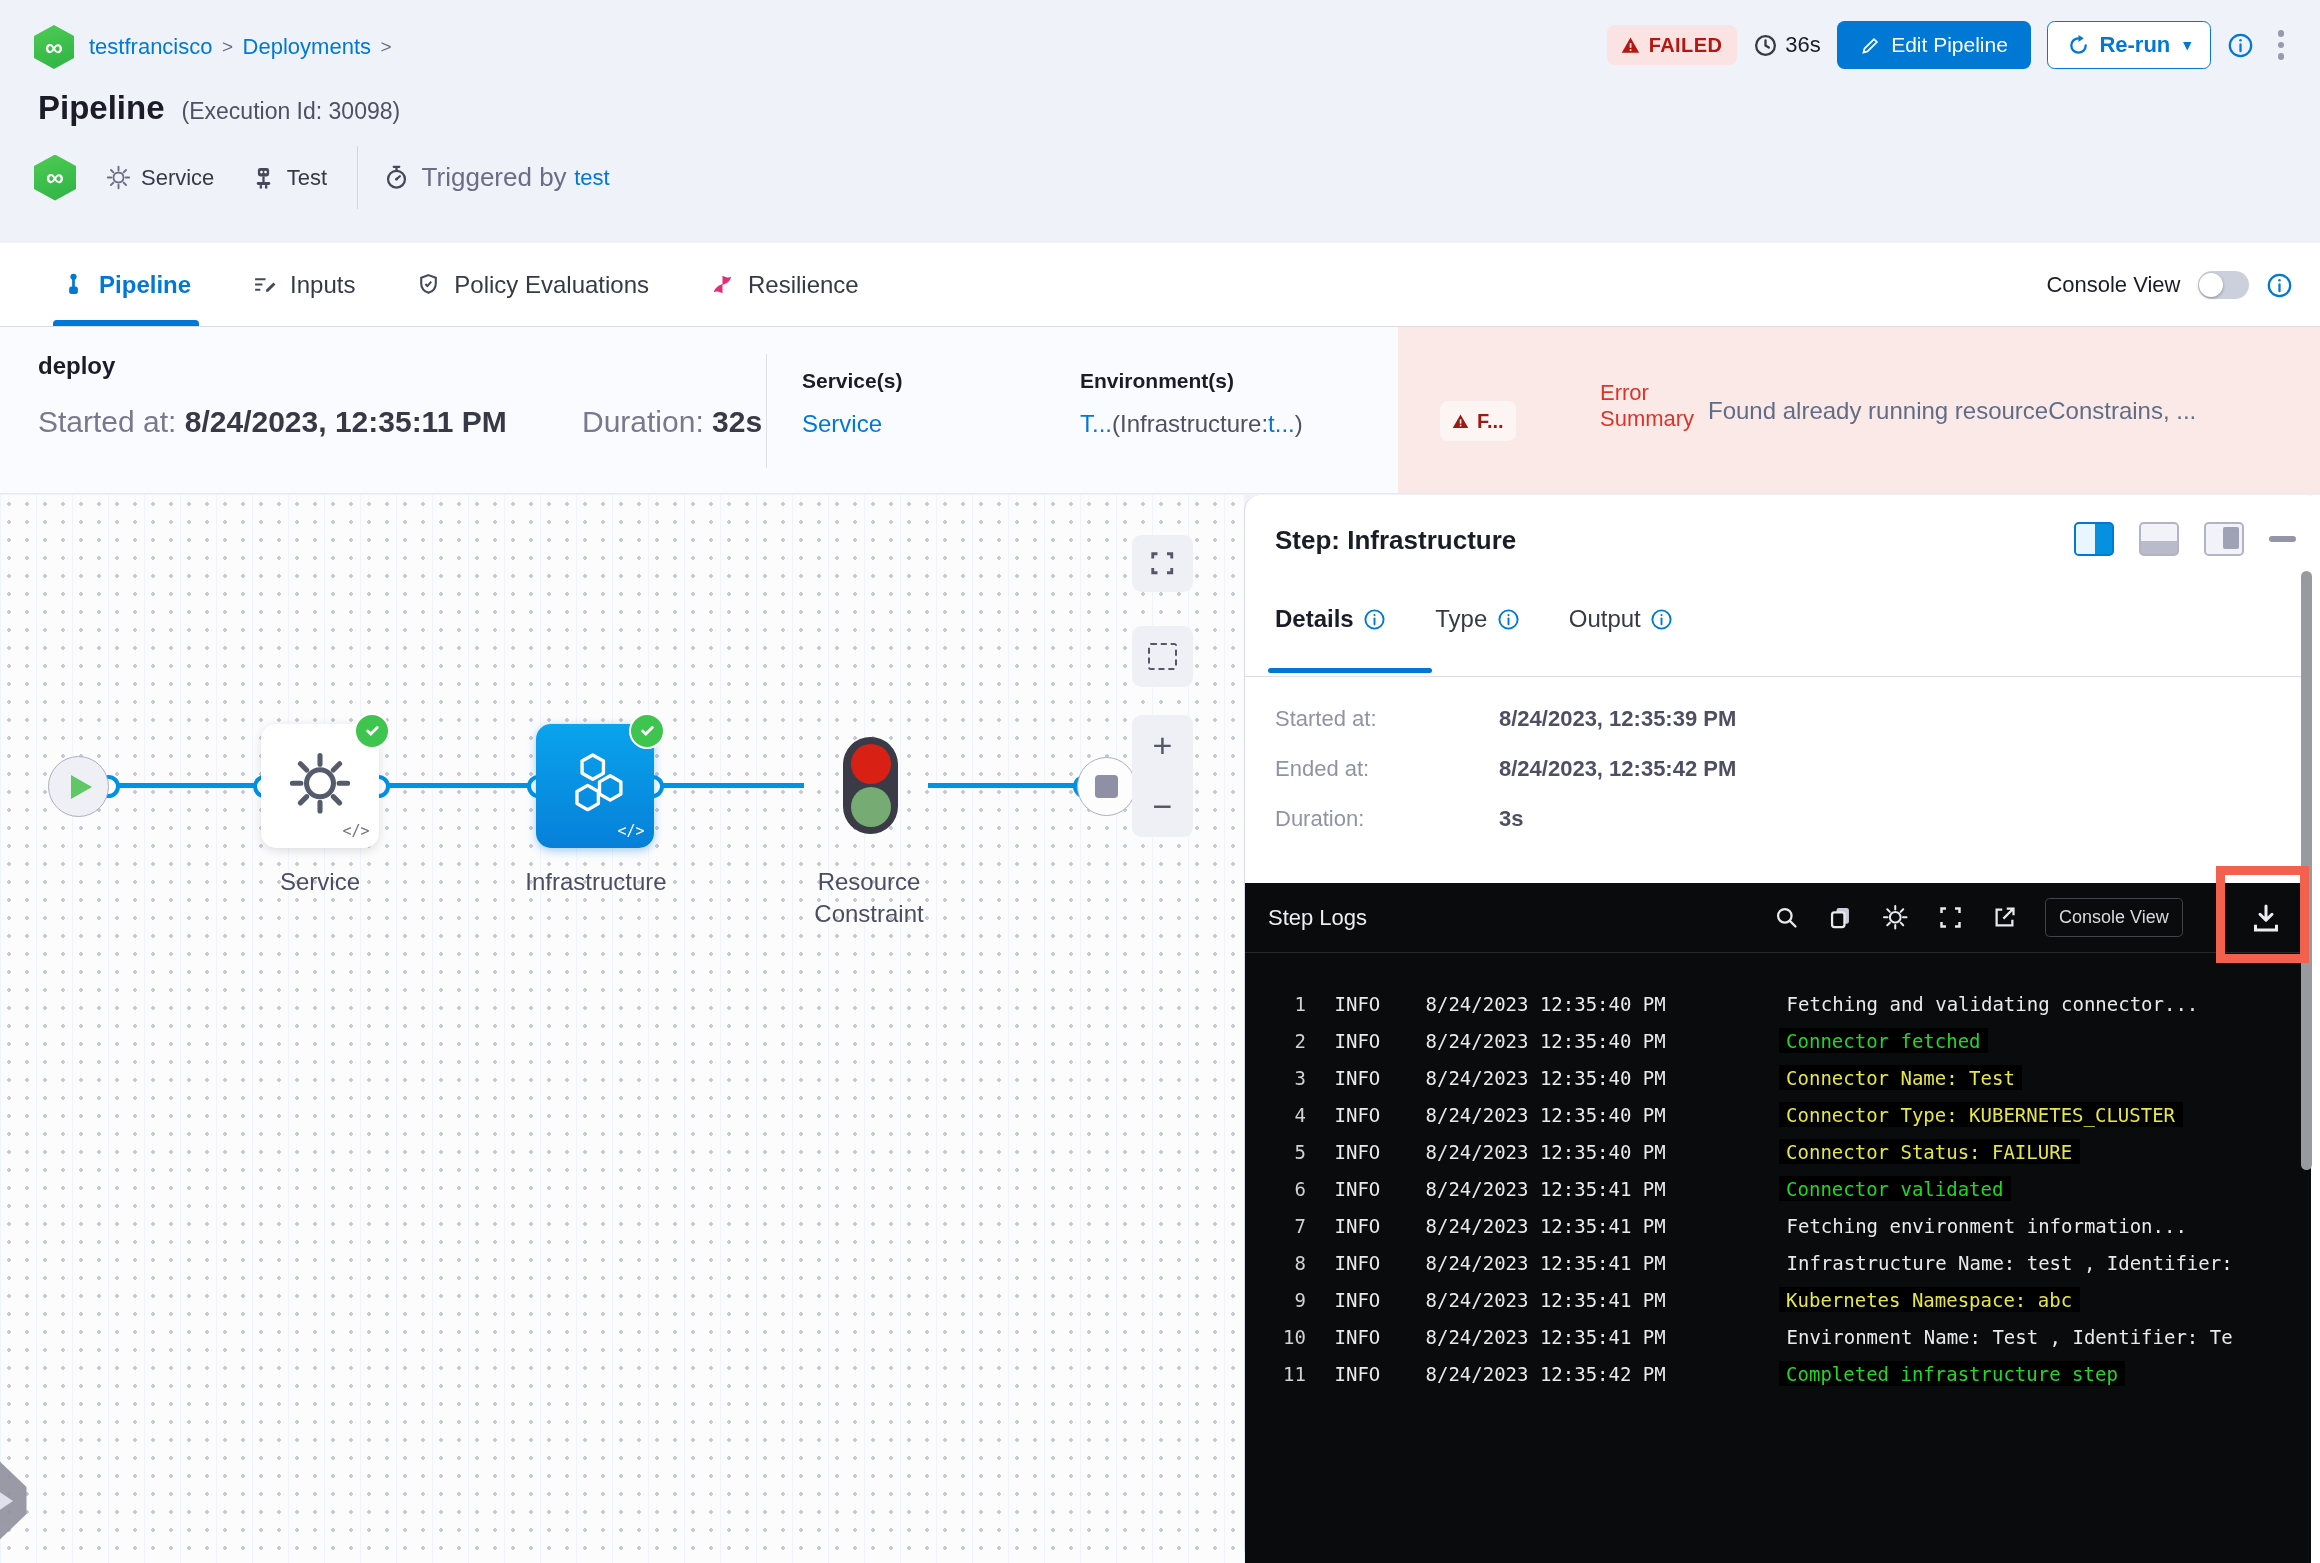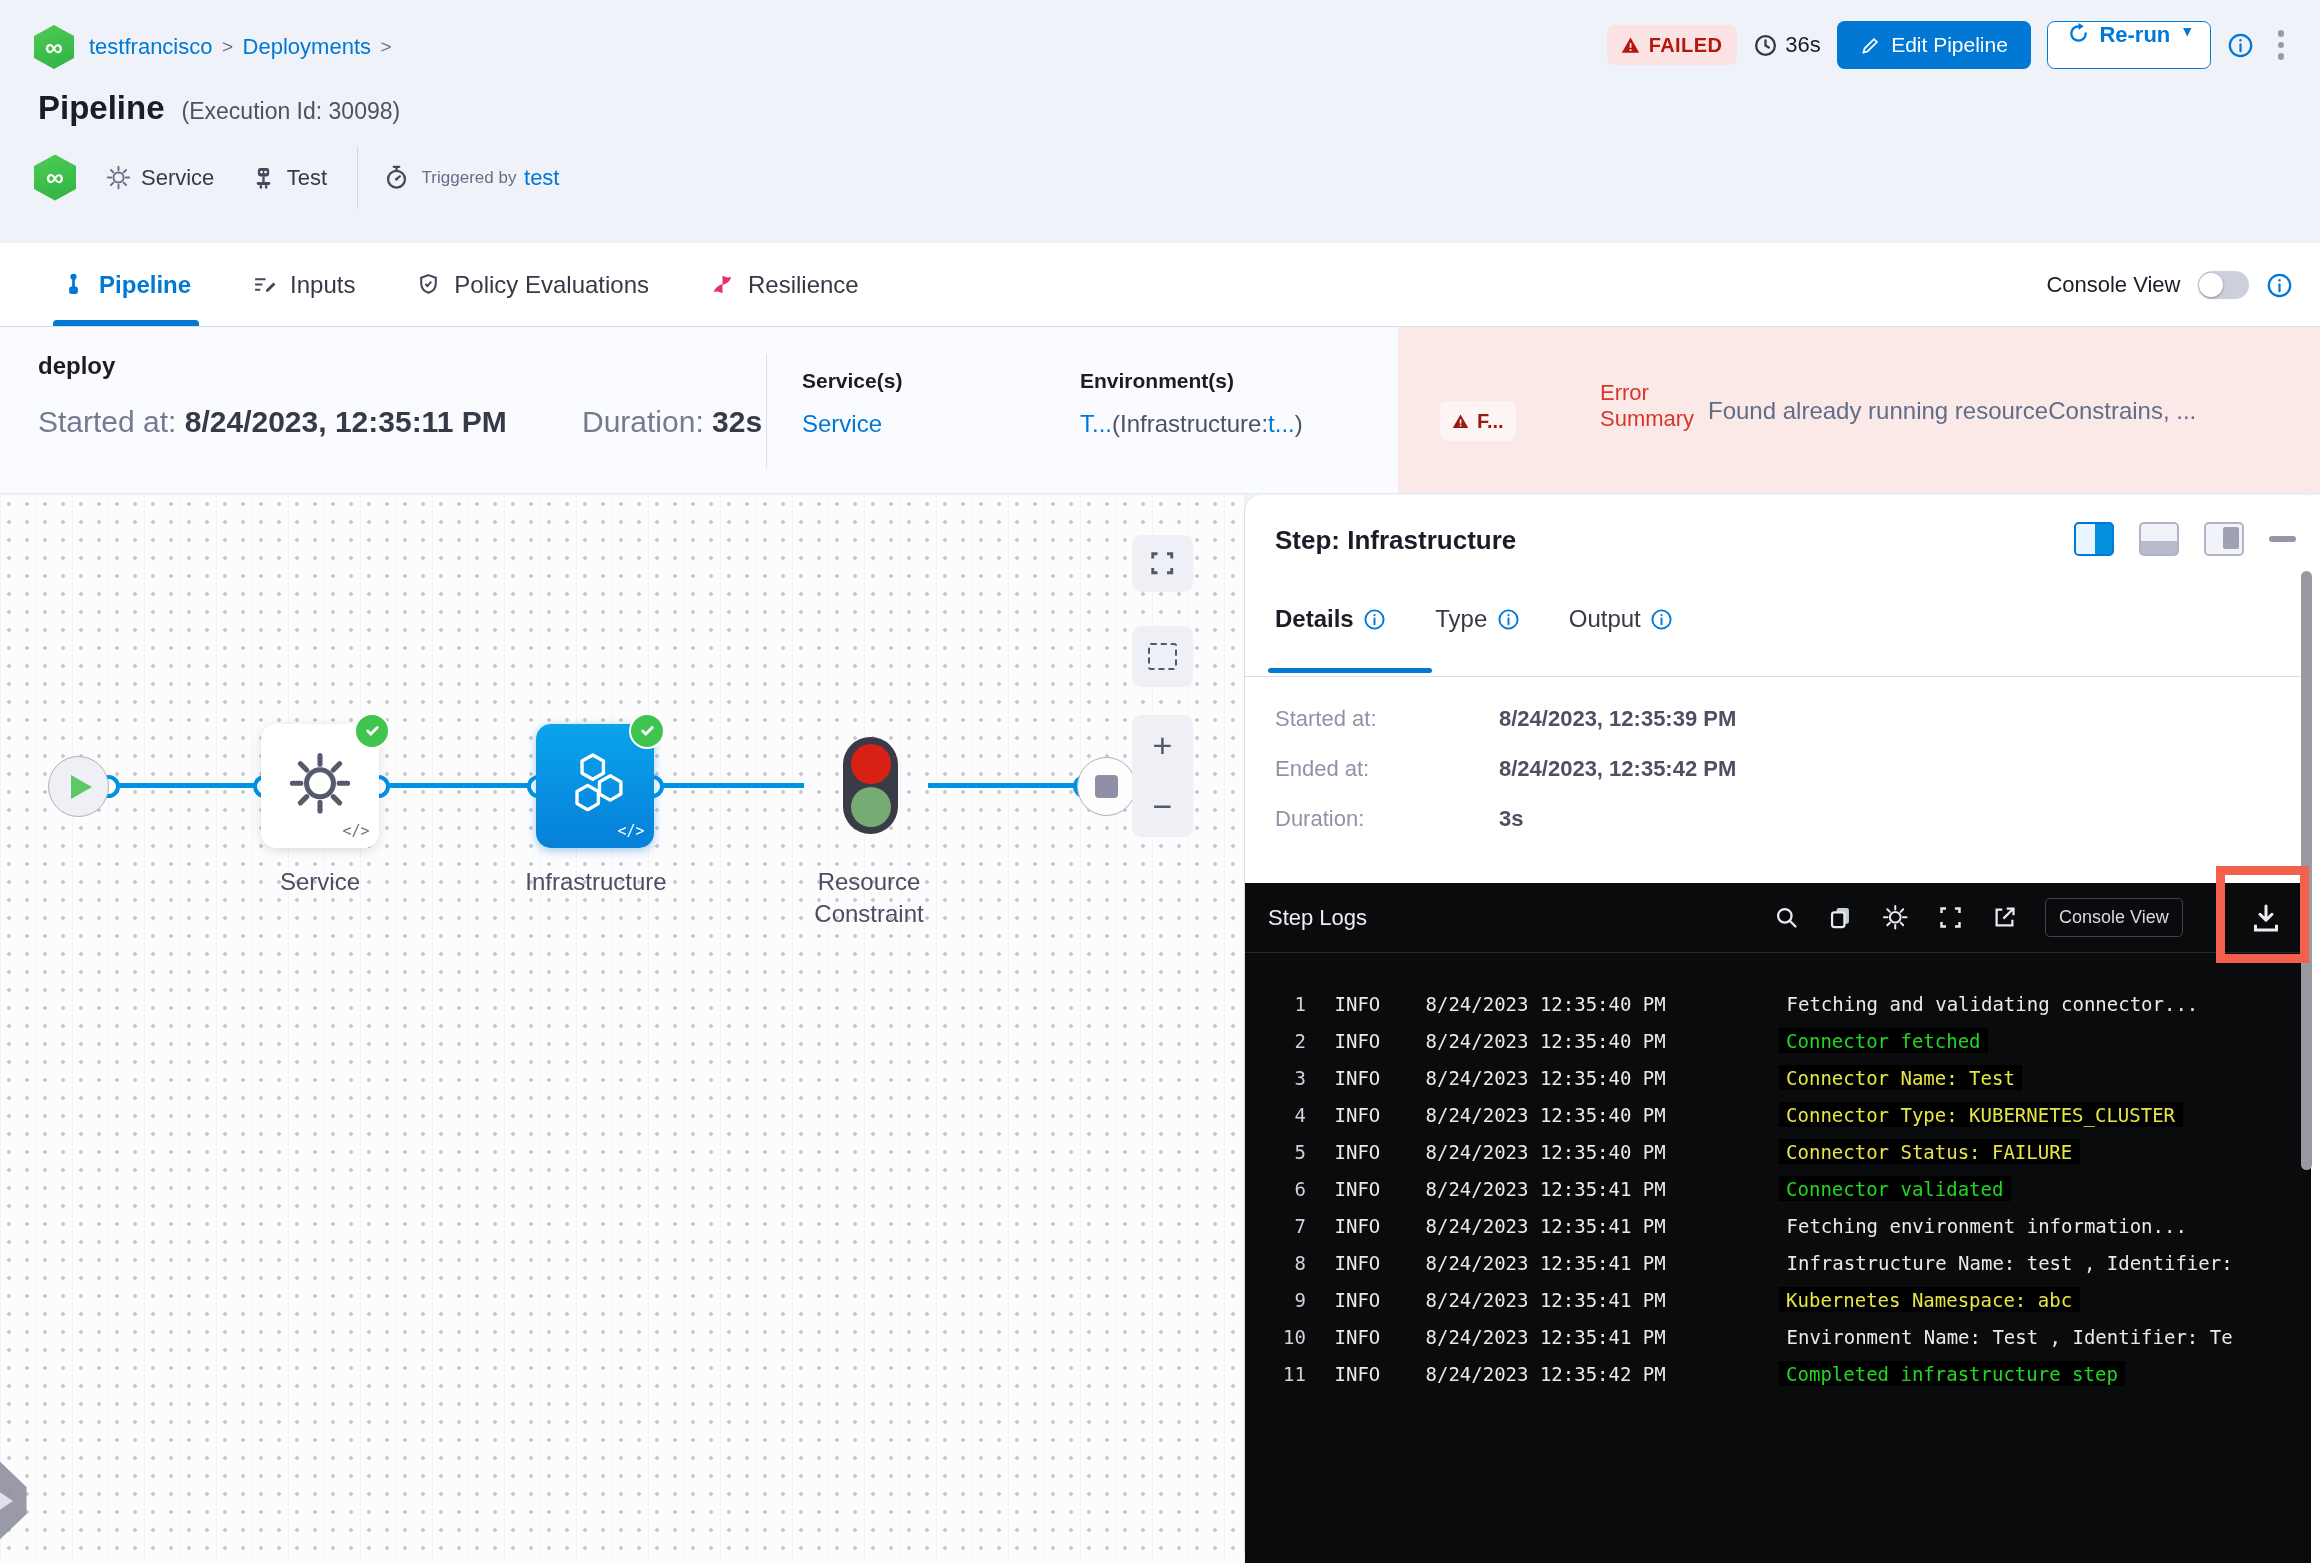--- a/index.html
+++ b/index.html
@@ -23,7 +23,7 @@
   .dur36 { display:flex; align-items:center; gap:7.6px; font-size:22px; color:#1c1c28; }
   .btn-primary { display:flex; align-items:center; gap:10.5px; background:#0278d5; color:#fff; font-size:21px;
     border:none; border-radius:7.6px; height:48px; padding:0 23px; cursor:pointer; }
-  .btn-outline { display:flex; gap:9.5px; background:#fff; color:#0278d5; font-size:22px; font-weight:600;
+  .btn-outline { display:flex; align-items:center; gap:9.5px; background:#fff; color:#0278d5; font-size:22px; font-weight:600;
     border:1.9px solid #0278d5; border-radius:7.6px; height:48px; padding:0 19px; cursor:pointer; }
   .btn-outline .caret { font-size:15px; margin-left:3.8px; }
   .kebab { display:flex; flex-direction:column; gap:4.8px; padding:3.8px 7.6px; cursor:pointer; }

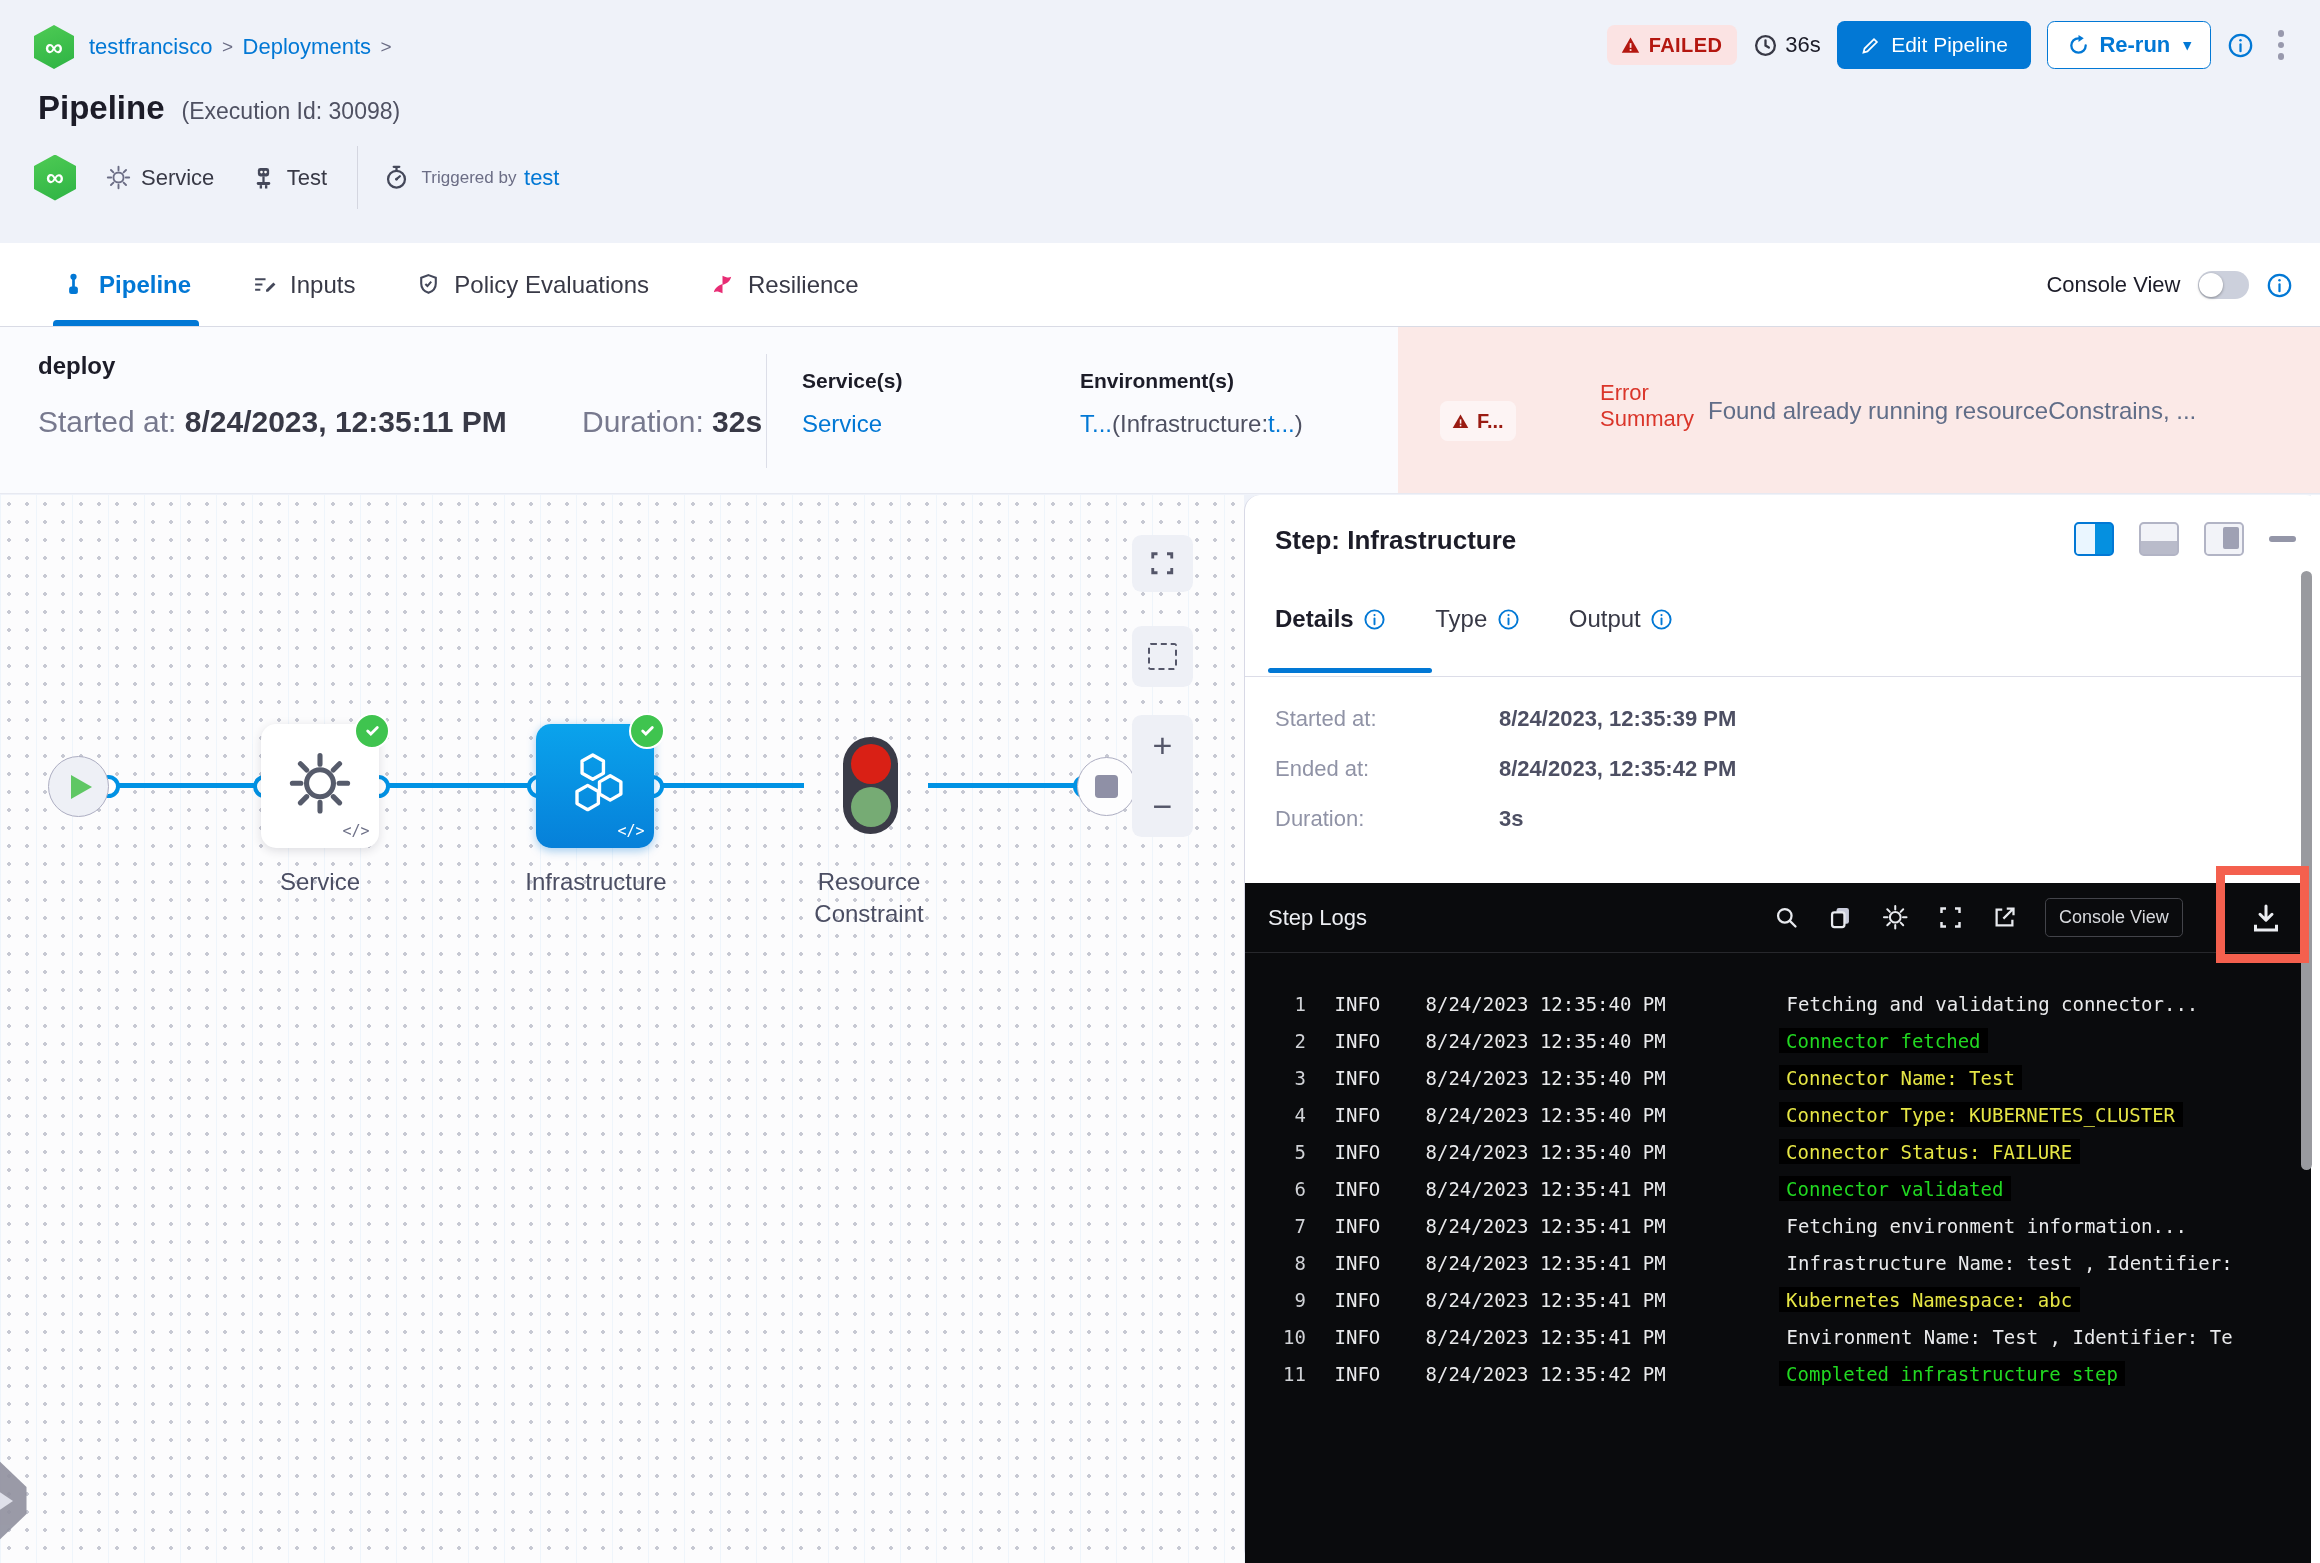--- a/index.html
+++ b/index.html
@@ -36,7 +36,7 @@
   .meta-row { position:absolute; left:34px; top:150px; display:flex; align-items:center; height:55px; }
   .meta-row .lbl { font-size:22px; color:#383946; }
   .meta-divider { width:1px; height:63px; background:#d4d6e0; margin:0 25px 0 30px; }
-  .triggered-lbl { color:#6b6d85; font-size:17px; }
+  .triggered-lbl { color:#6b6d85; font-size:26px; }
   .triggered-user { color:#0278d5; font-size:22px; margin-left:7.6px; }
 
   

